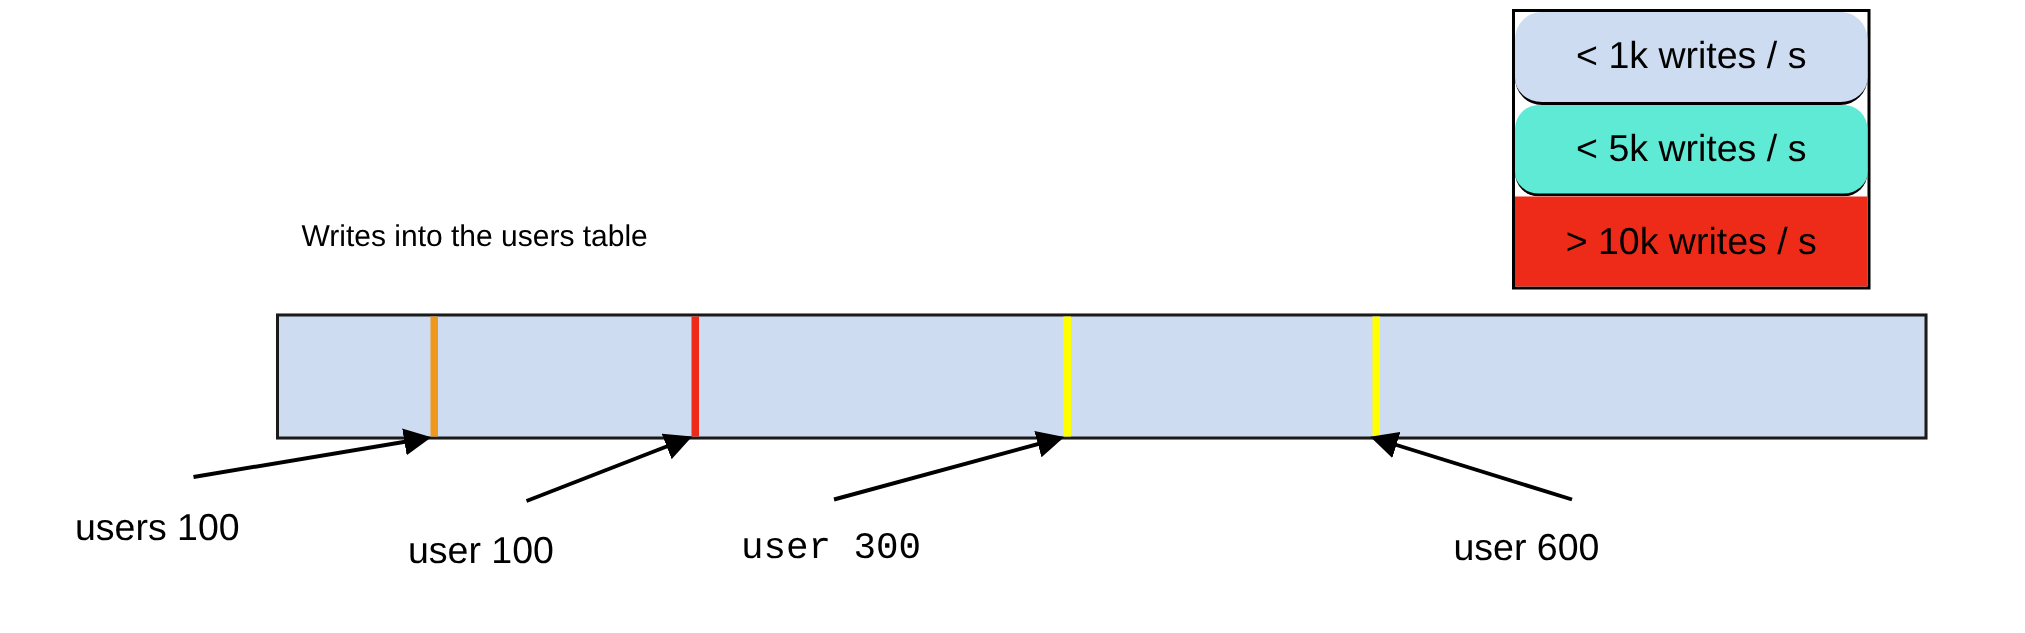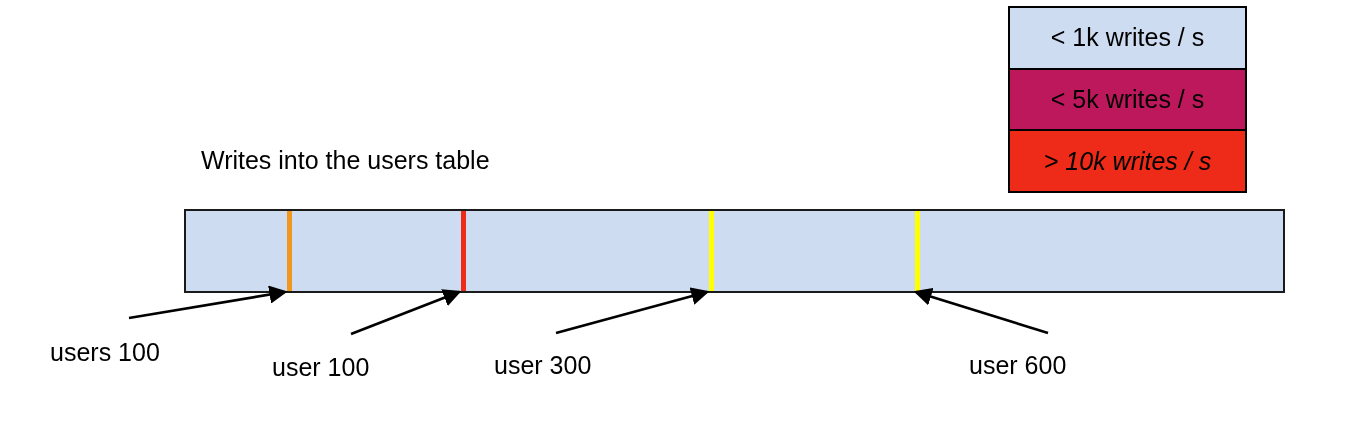--- a/index.html
+++ b/index.html
@@ -92,7 +92,7 @@
 <body>
 
 <div id="legend">
-  <div class="legend-row" style="background:#cddcf0;">
+  <div class="legend-row" style="background:#cddcf0;border-radius:18px;">
     <span class="legend-label">&lt; 1k writes / s</span>
   </div>
   <div class="legend-row" style="background:#be185d;">

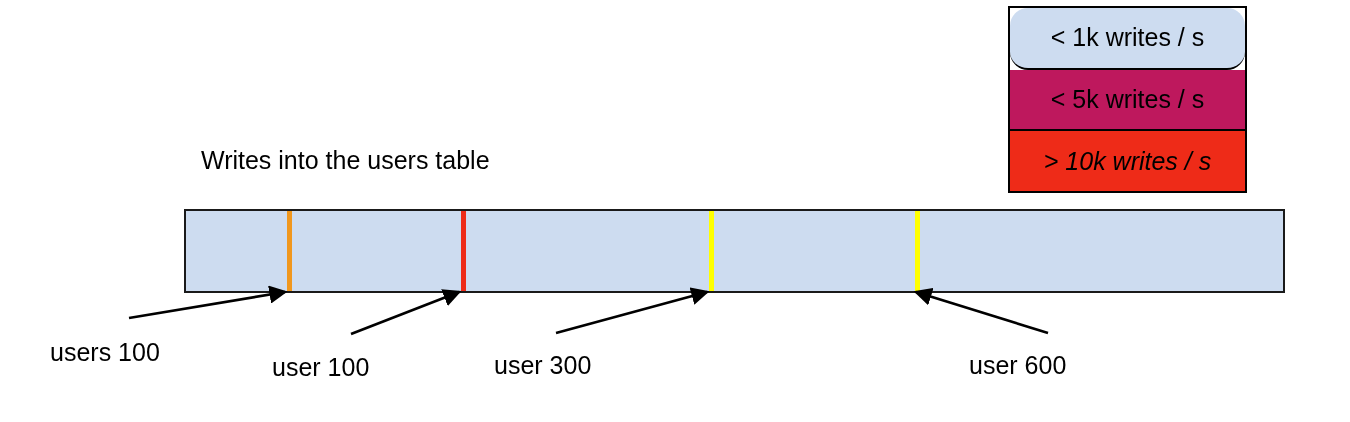--- a/index.html
+++ b/index.html
@@ -95,7 +95,7 @@
   <div class="legend-row" style="background:#cddcf0;border-radius:18px;">
     <span class="legend-label">&lt; 1k writes / s</span>
   </div>
-  <div class="legend-row" style="background:#be185d;">
+  <div class="legend-row" style="background:#5eead4;border-radius:16px;">
     <span class="legend-label">&lt; 5k writes / s</span>
   </div>
   <div class="legend-row" style="background:#ee2b18;">

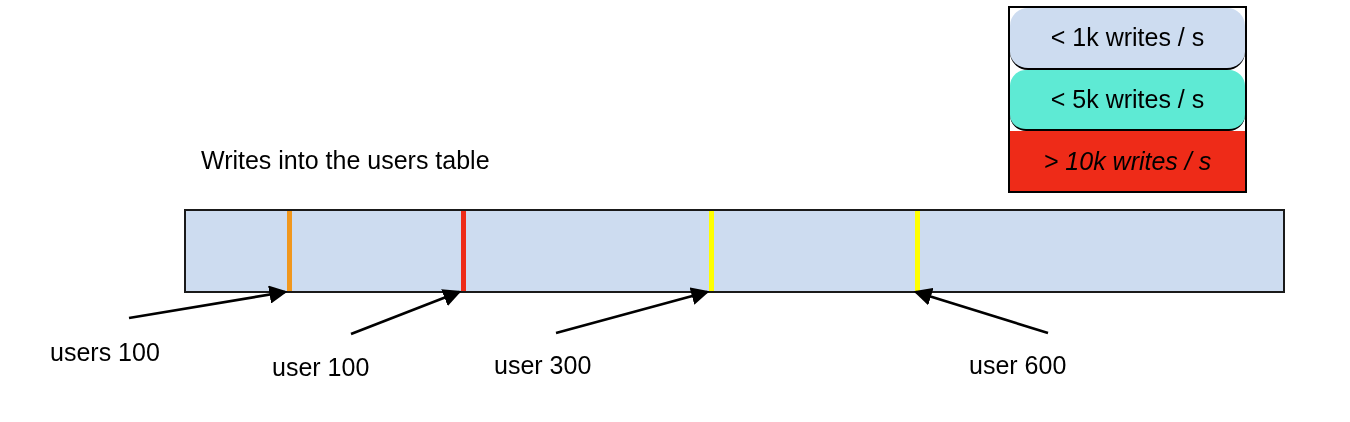--- a/index.html
+++ b/index.html
@@ -49,7 +49,7 @@
     position: absolute;
     left: 201px;
     top: 148px;
-    font-size: 25px;
+    font-size: 20px;
     line-height: 1;
     white-space: nowrap;
   }

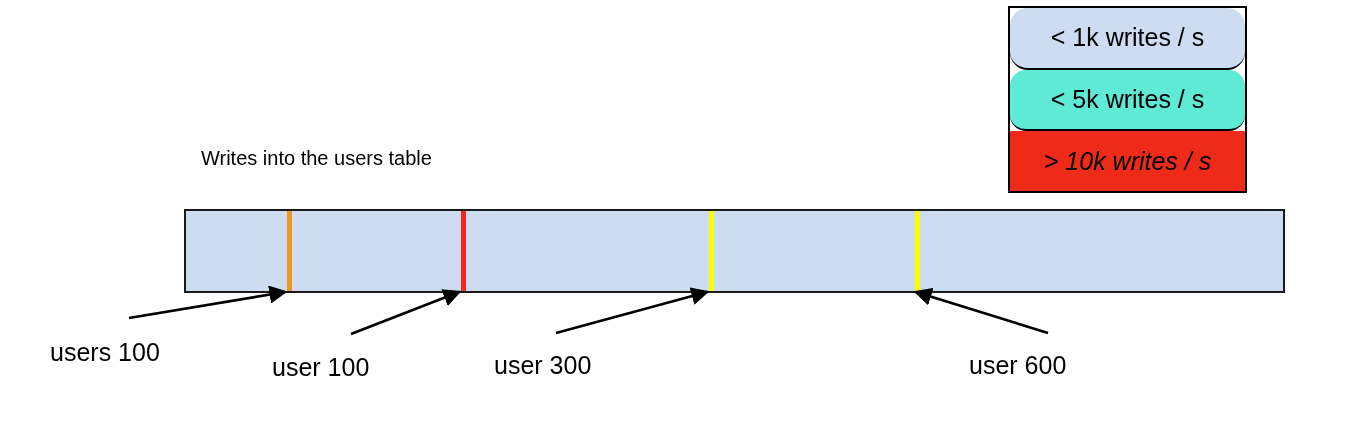--- a/index.html
+++ b/index.html
@@ -36,7 +36,7 @@
     border-bottom: 2px solid #000000;
     box-sizing: border-box;
   }
-  .legend-row:last-child { border-bottom: none; font-style: italic; }
+  .legend-row:last-child { border-bottom: none; }
   .legend-label {
     font-size: 25px;
     line-height: 1;

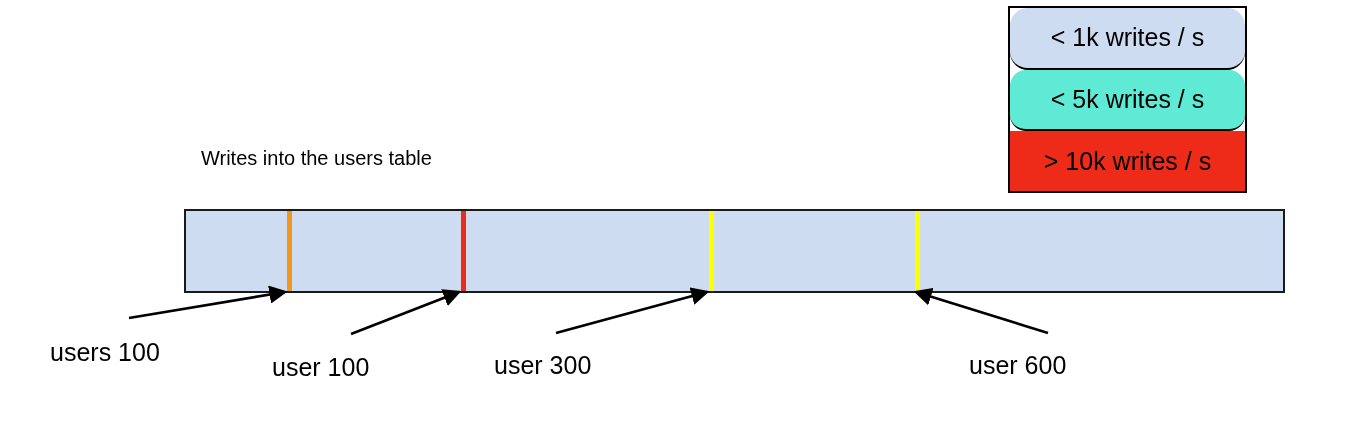--- a/index.html
+++ b/index.html
@@ -126,7 +126,7 @@
 
 <div class="callout-label" style="left:50px; top:340px;">users 100</div>
 <div class="callout-label" style="left:272px; top:355px;">user 100</div>
-<div class="callout-label" style="left:494px; top:353px;">user 300</div>
+<div class="callout-label" style="left:494px; top:353px;font-family:Liberation Mono, monospace;">user 300</div>
 <div class="callout-label" style="left:969px; top:353px;">user 600</div>
 
 </body></html>

